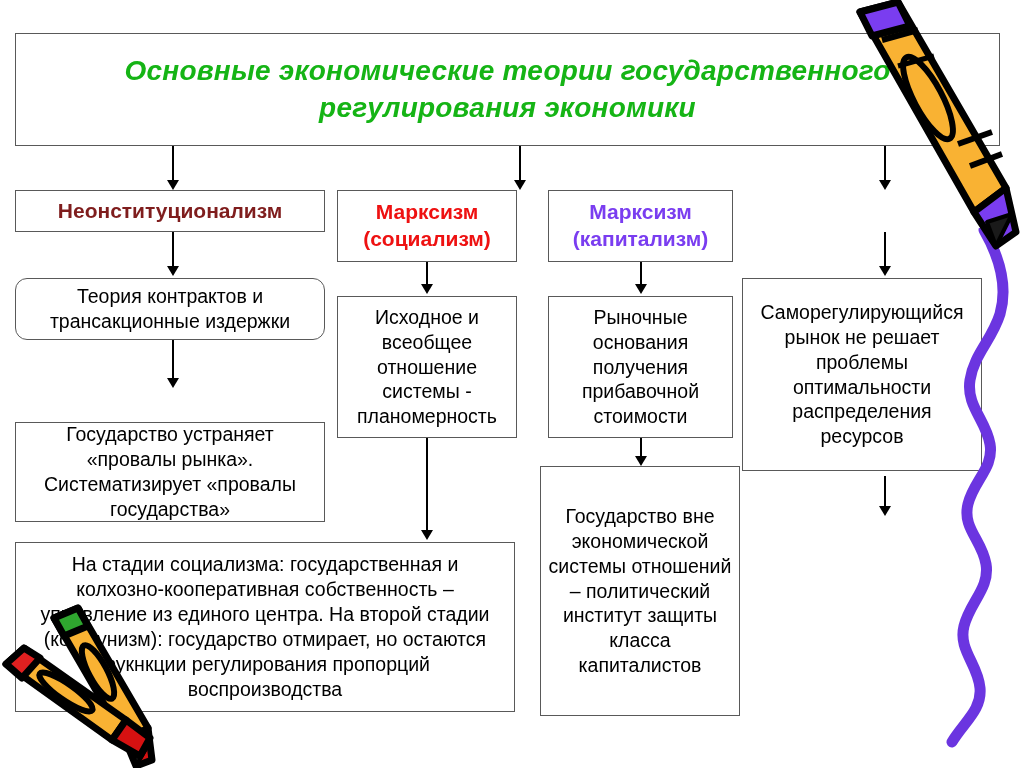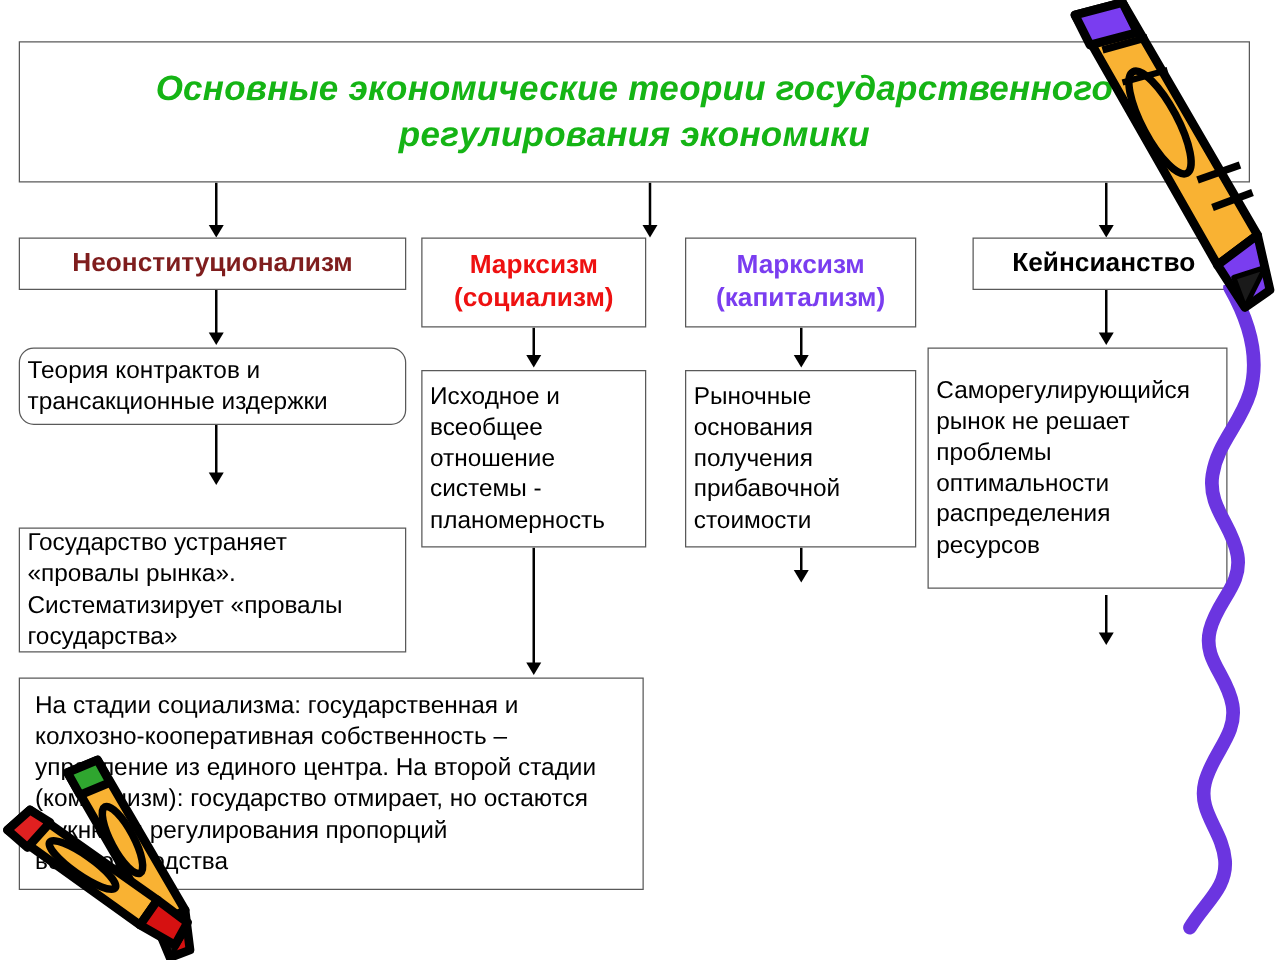--- a/index.html
+++ b/index.html
@@ -23,7 +23,7 @@
     display: flex;
     align-items: center;
     justify-content: center;
-    text-align: left;
+    text-align: center;
     color: #000000;
     line-height: 1.28;
     padding: 3px 6px;

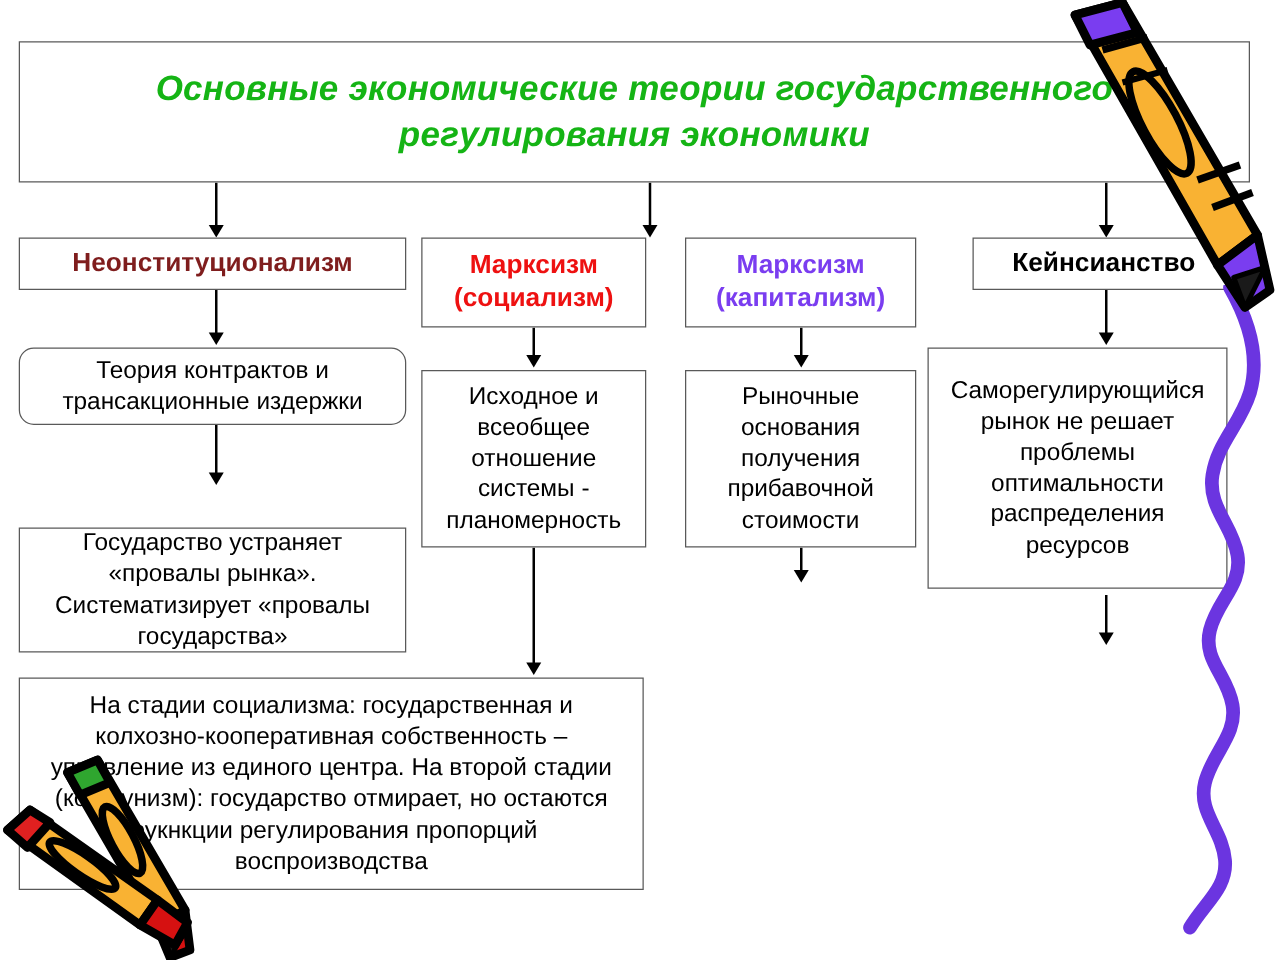--- a/index.html
+++ b/index.html
@@ -142,9 +142,6 @@
   <div class="arrowhead" style="left:635px; top:456px;"></div>
 
 
-  <div class="box head-box" style="left:778px; top:190px; width:210px; height:42px;">
-    <span class="c-black">Кейнсианство</span>
-  </div>
 
   <div class="vline" style="left:884px; top:232px; height:36px;"></div>
   <div class="arrowhead" style="left:879px; top:266px;"></div>

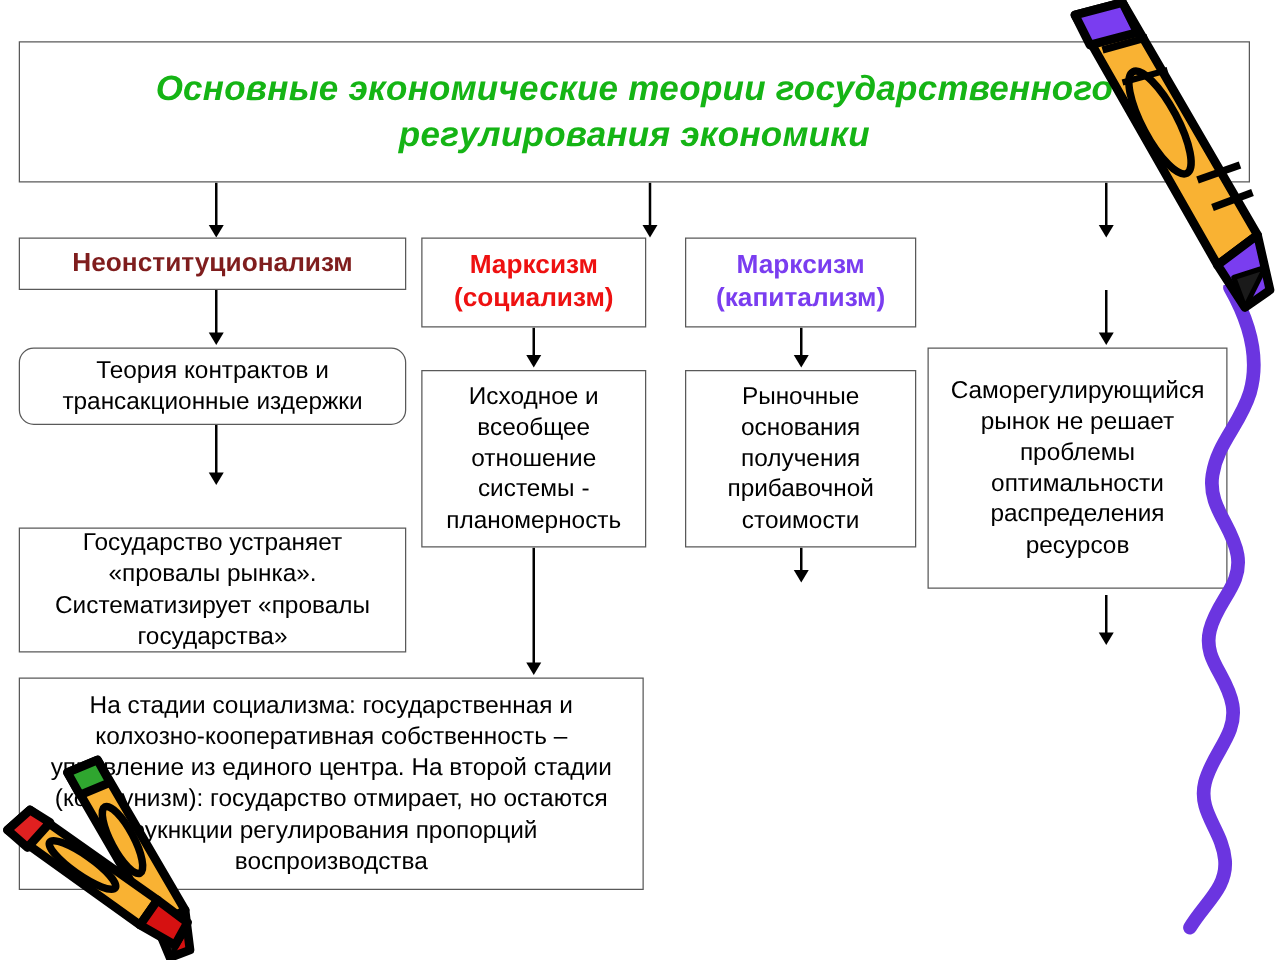--- a/index.html
+++ b/index.html
@@ -141,6 +141,9 @@
   <div class="vline" style="left:640px; top:438px; height:20px;"></div>
   <div class="arrowhead" style="left:635px; top:456px;"></div>
 
+  <div class="box body-box" style="left:540px; top:466px; width:200px; height:250px;">
+    <span>Государство вне экономической системы отношений – политический институт защиты класса капиталистов</span>
+  </div>
 
 
   <div class="vline" style="left:884px; top:232px; height:36px;"></div>

